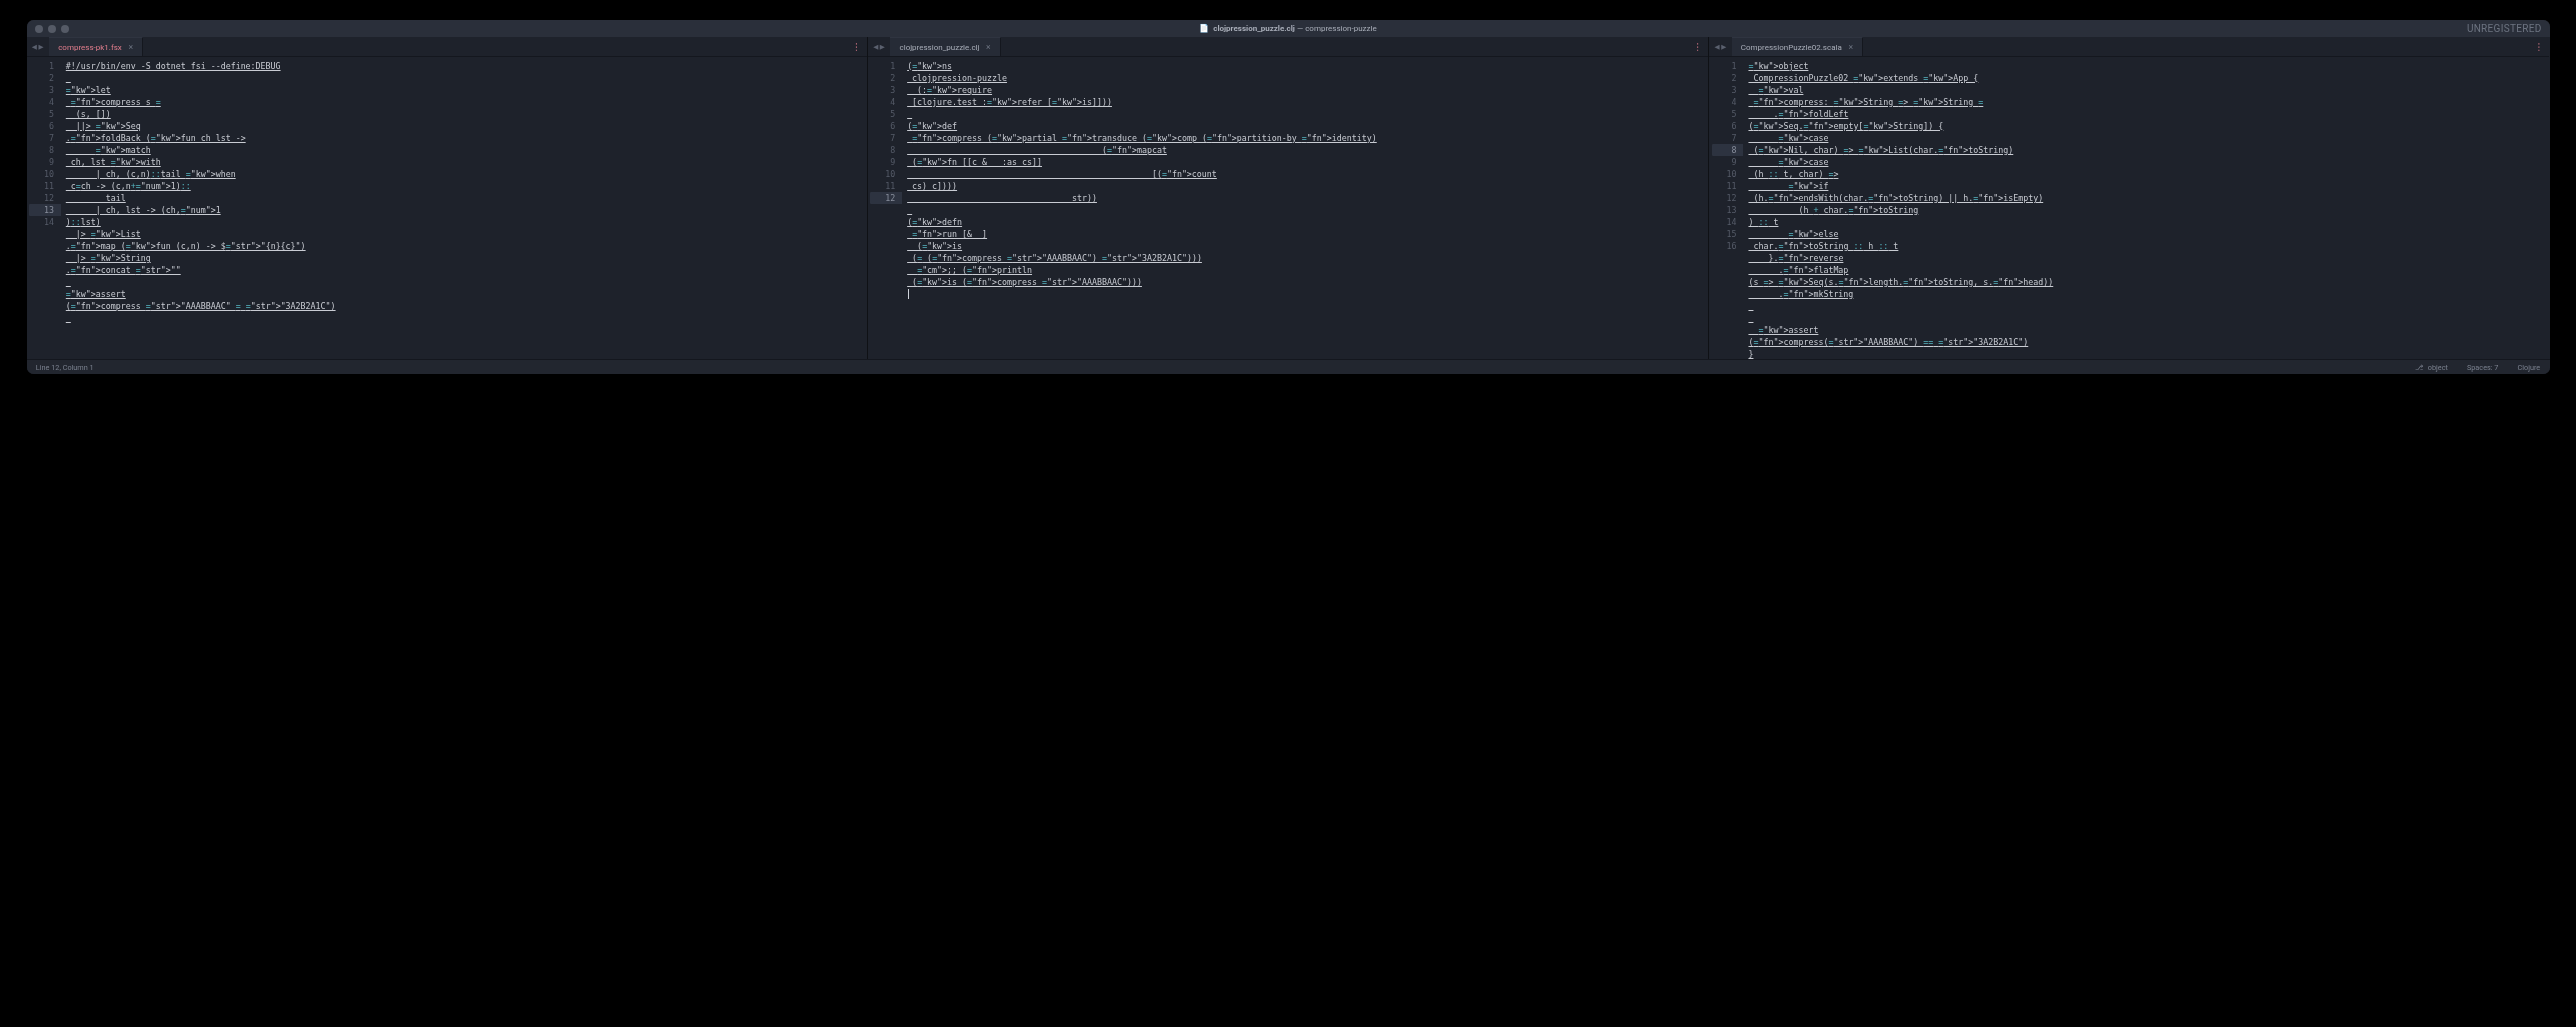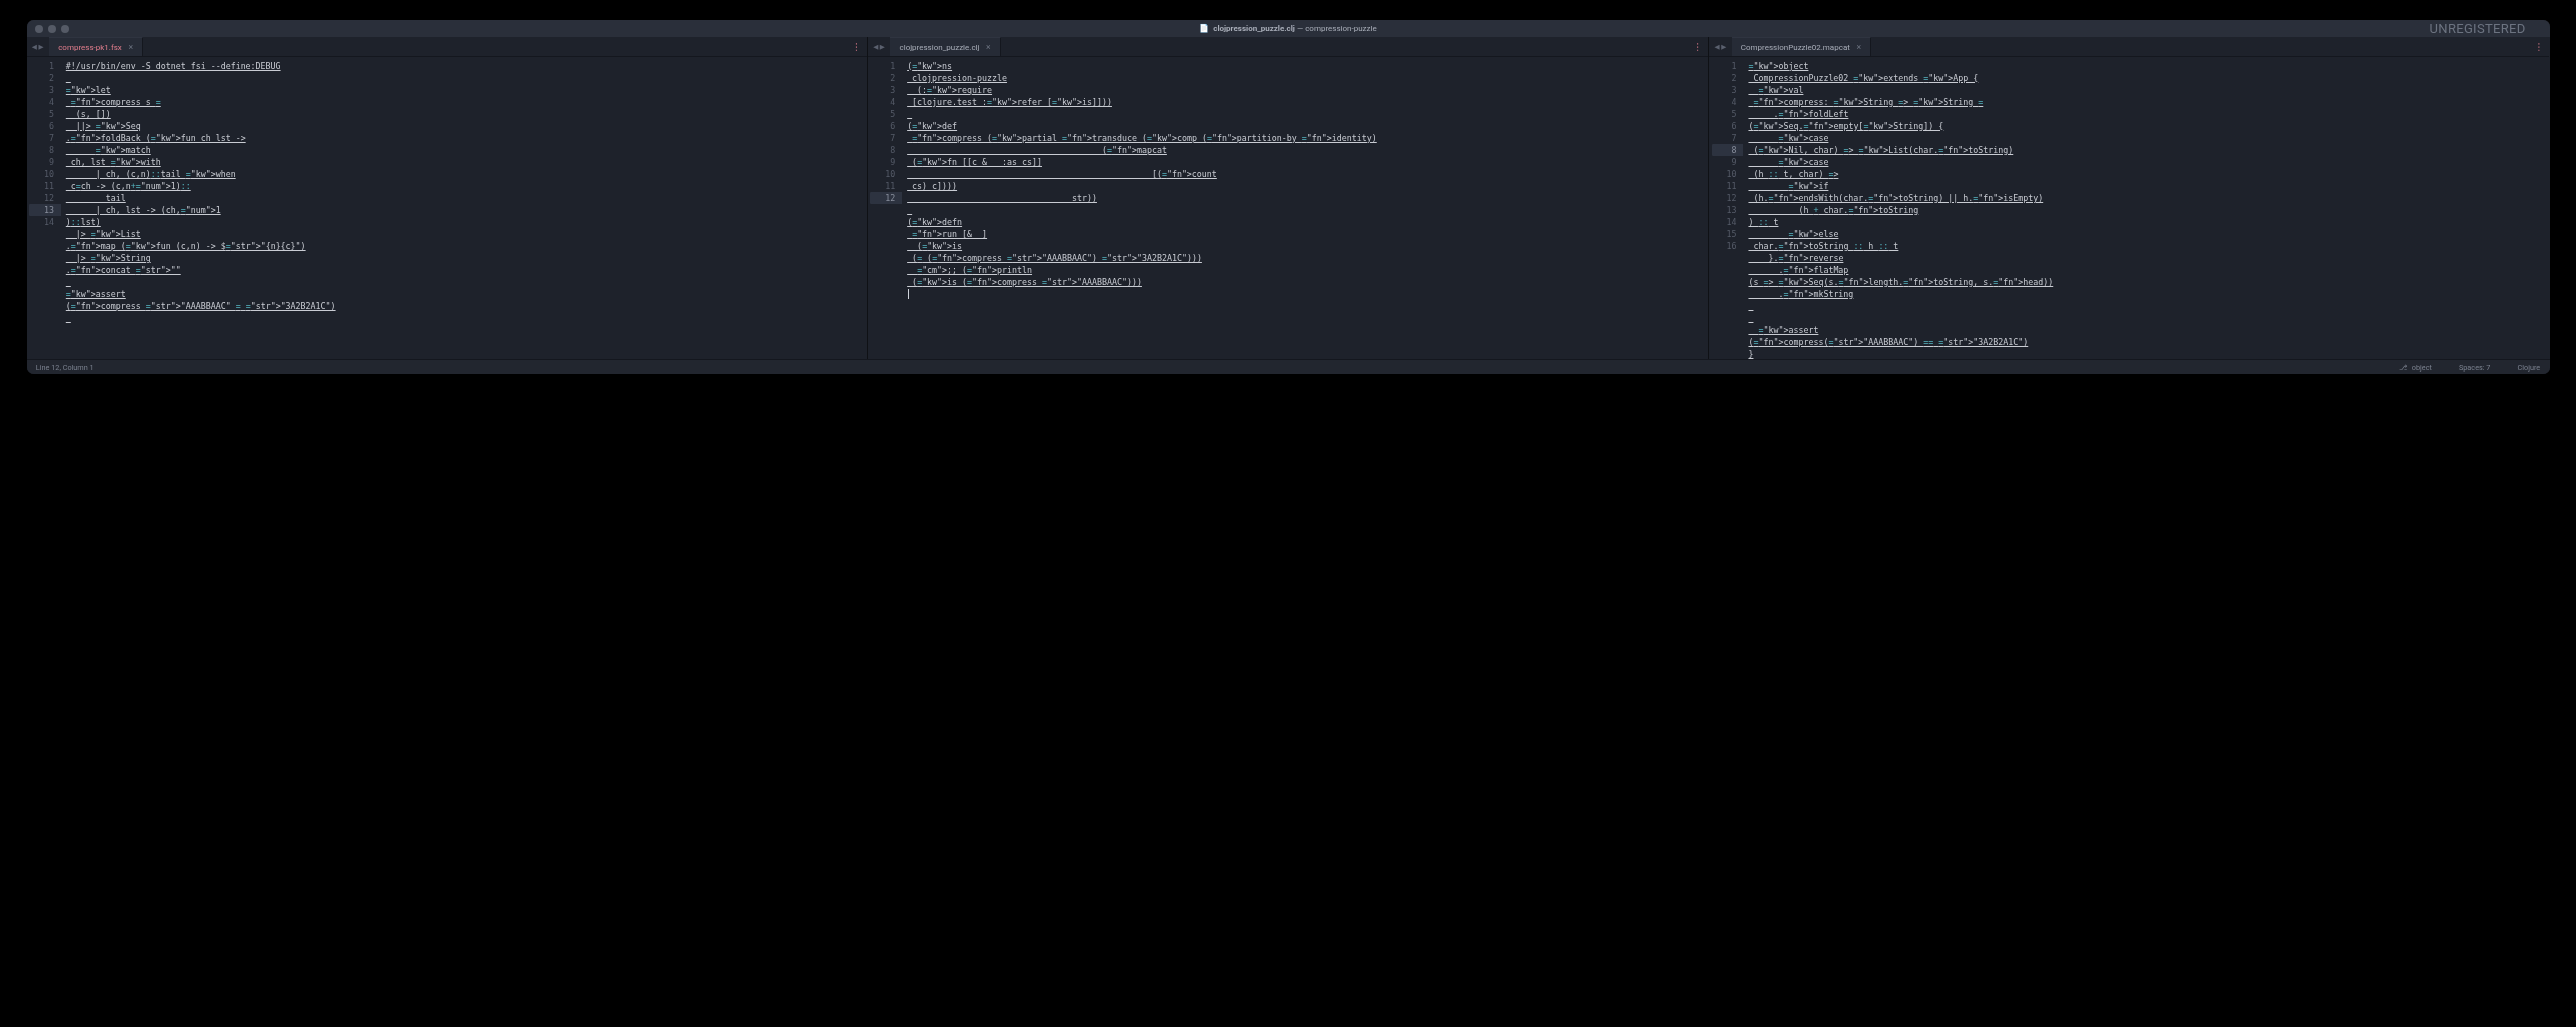--- a/index.html
+++ b/index.html
@@ -40,8 +40,8 @@
   }
   .file-glyph { color: #a8adb8; }
   .unreg {
-    position: absolute; right: 24px;
-    color: #6c7380; font-size: 13px; letter-spacing: 0.3px;
+    position: absolute; right: 8px;
+    color: #6c7380; font-size: 10px; letter-spacing: 0.3px;
   }
   .panes {
     flex: 1;

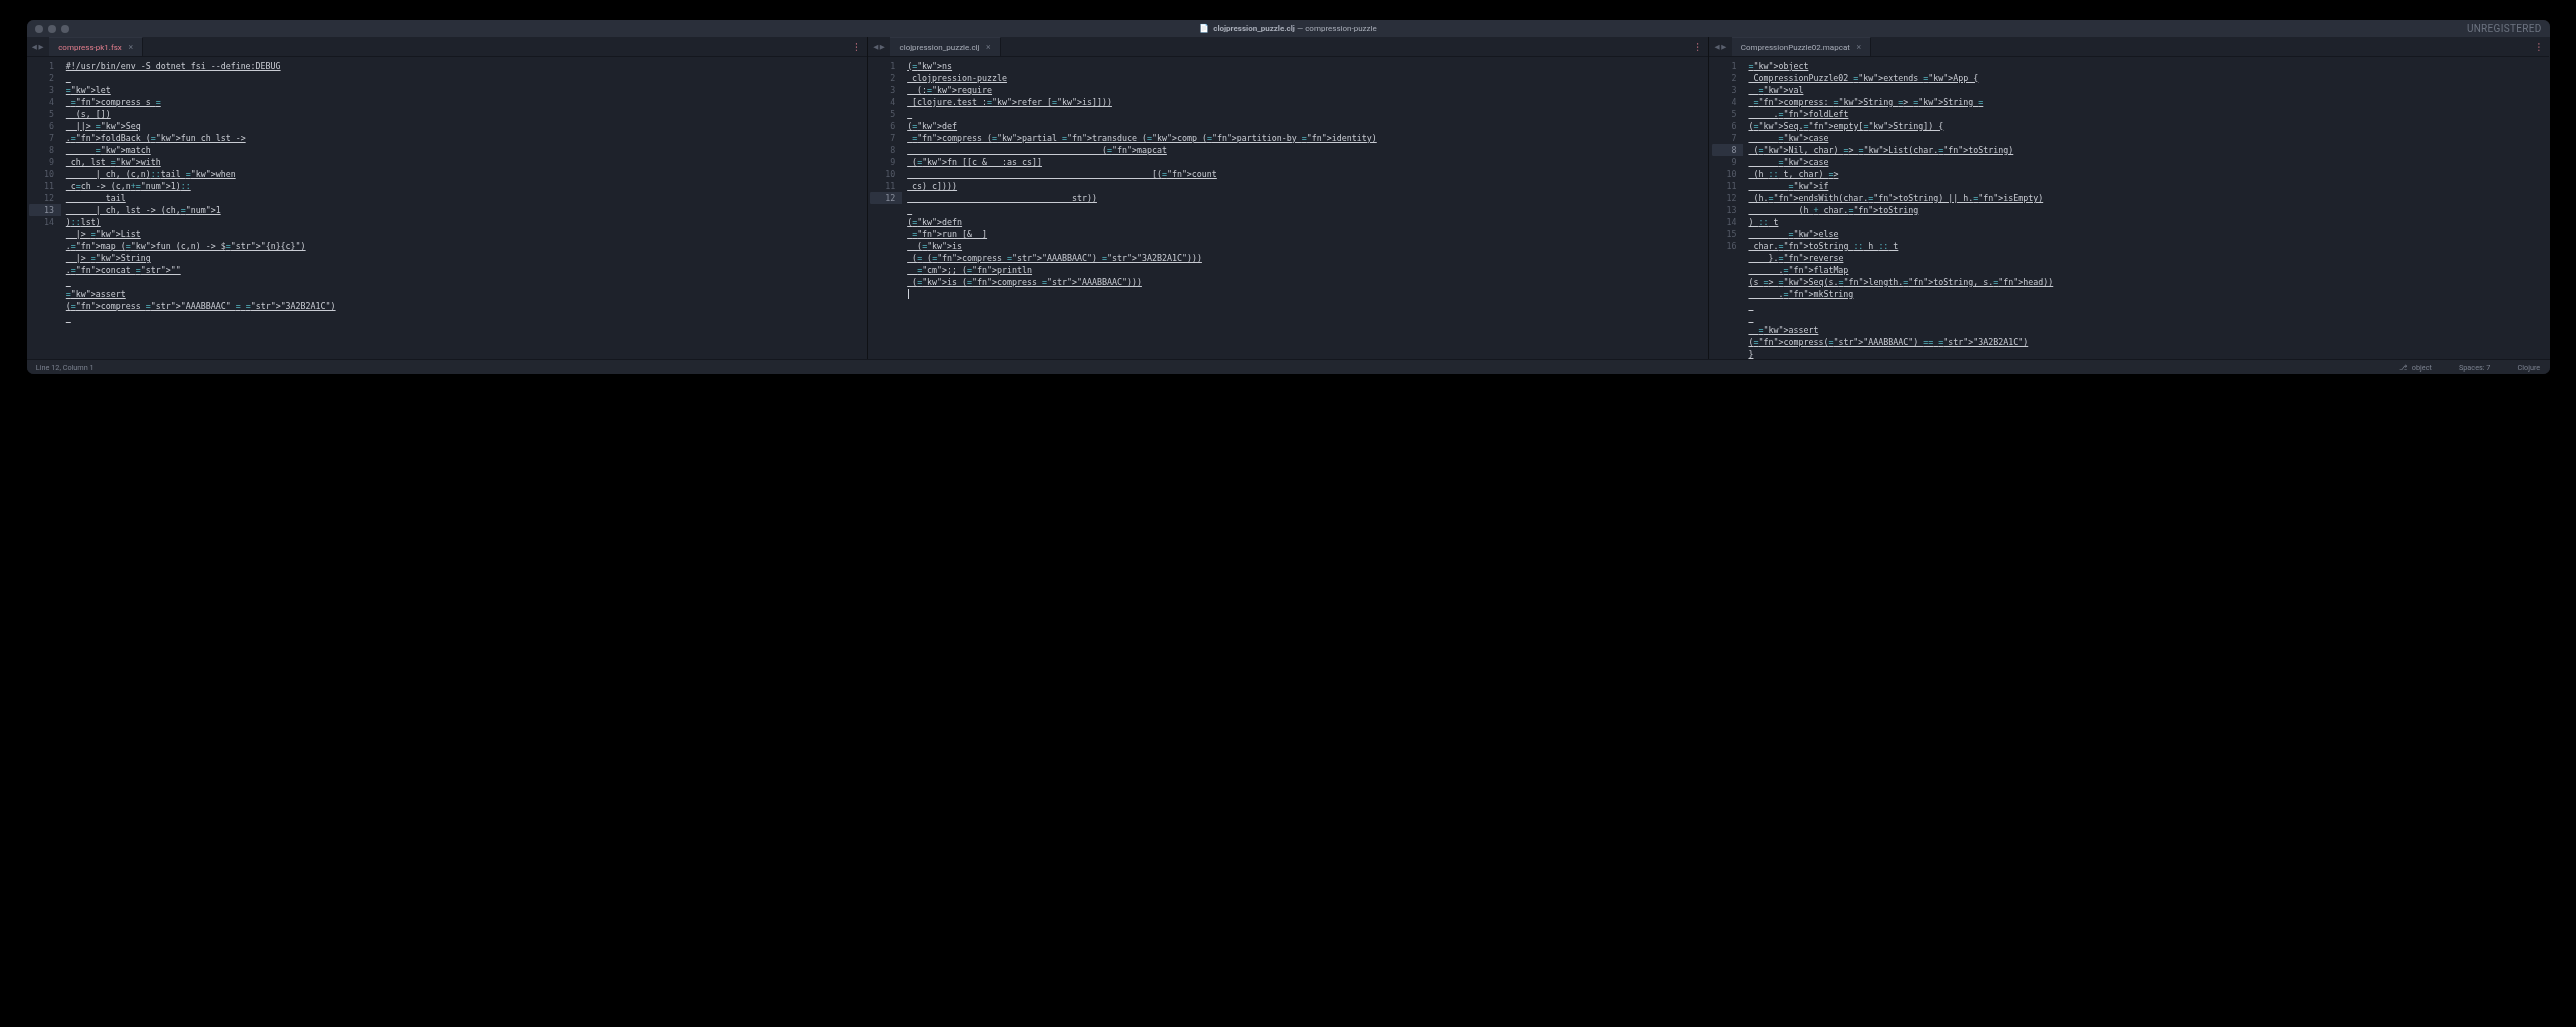--- a/index.html
+++ b/index.html
@@ -187,7 +187,7 @@
       <div class="tabbar">
         <div class="nav-arrows">◀ ▶</div>
         <div class="tab">
-          <span class="tabname">CompressionPuzzle02.mapcat</span>
+          <span class="tabname">CompressionPuzzle02.scala</span>
           <span class="close">×</span>
         </div>
         <div class="tabfill"></div>

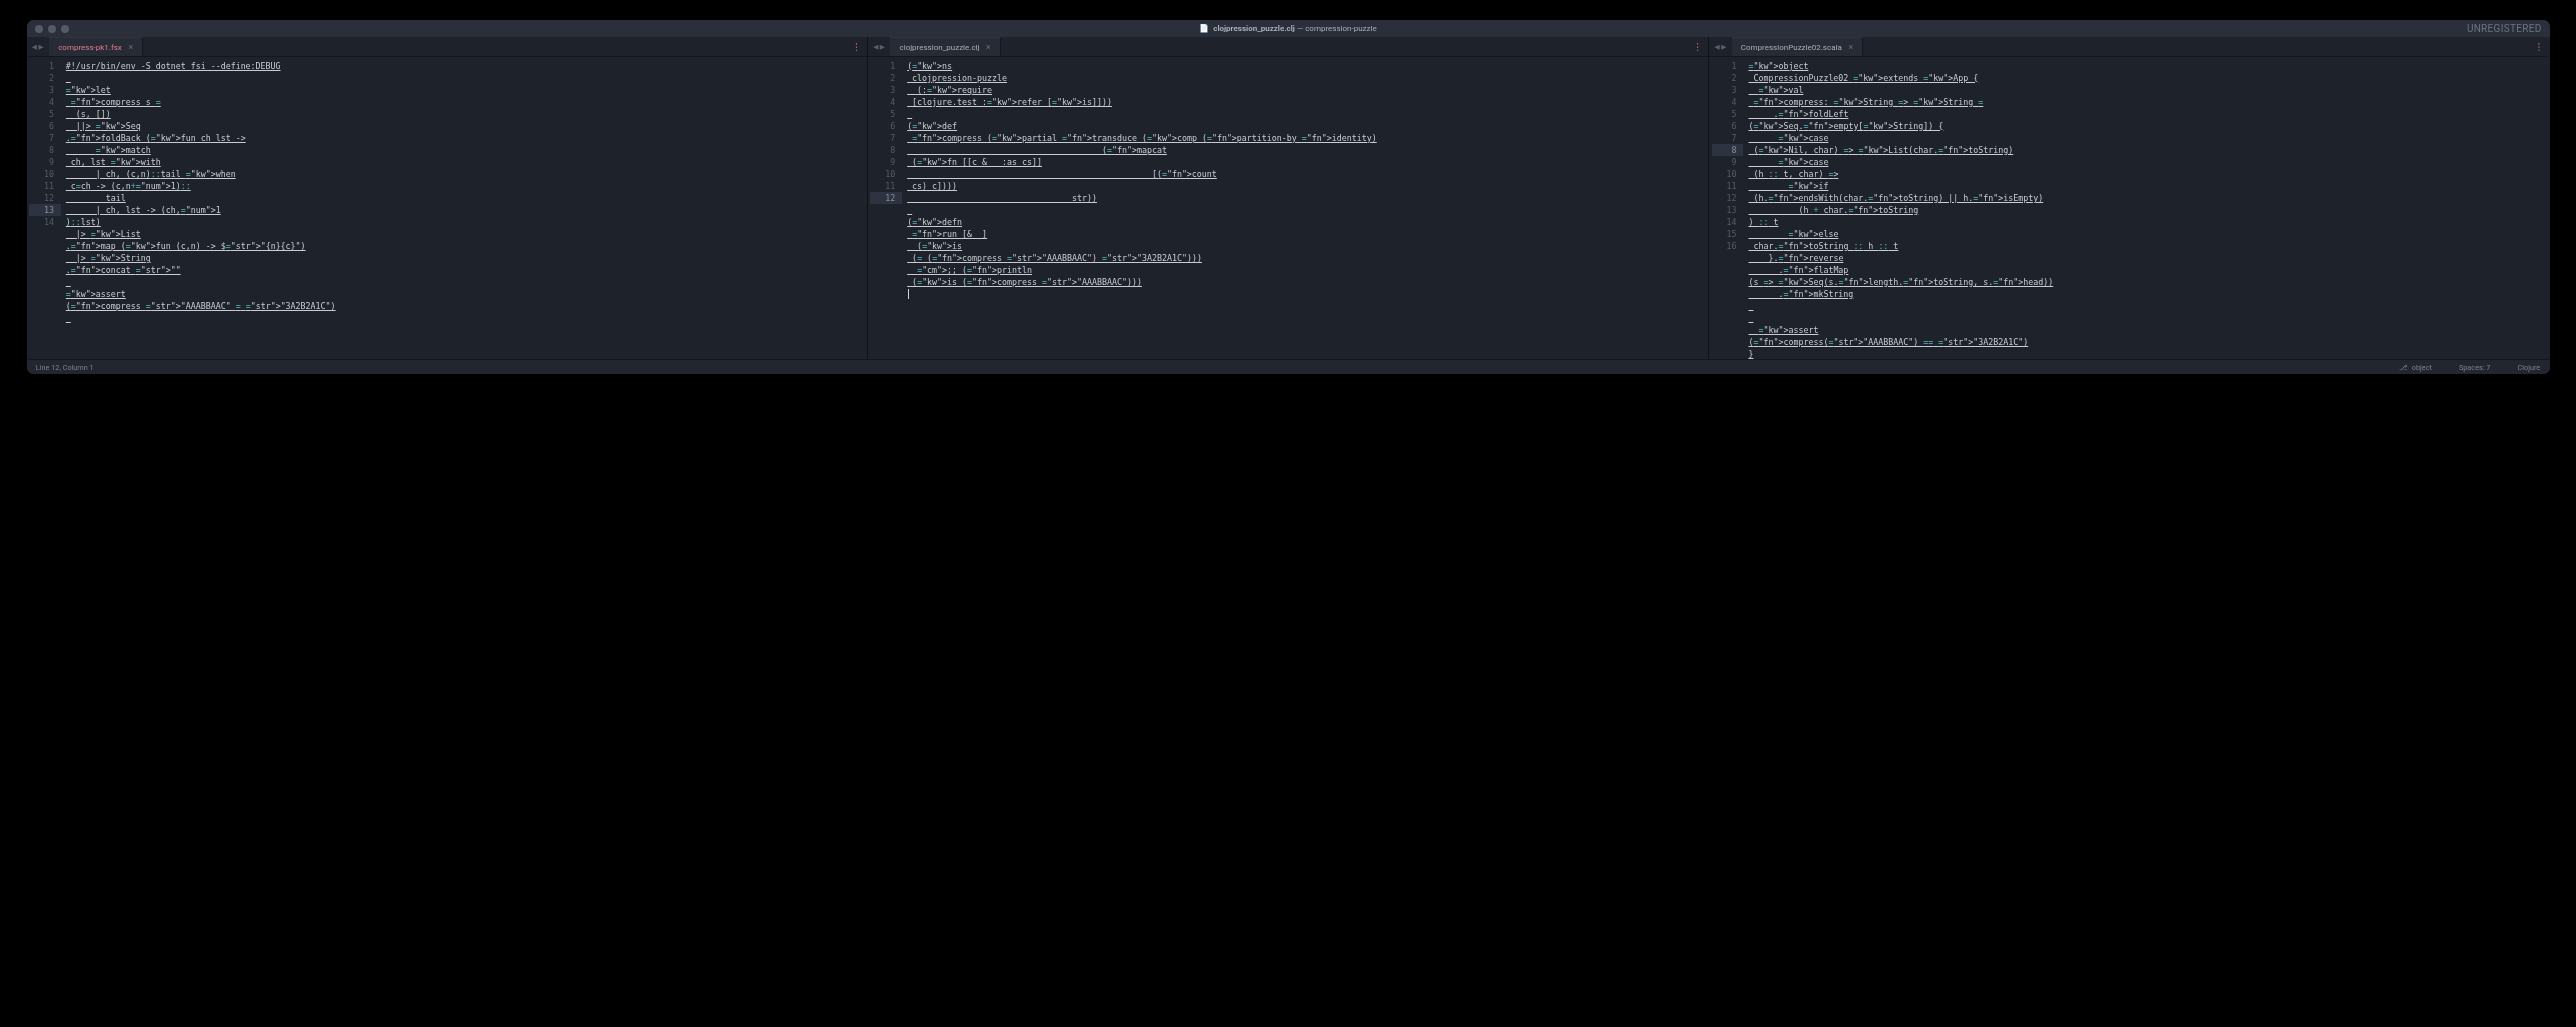--- a/index.html
+++ b/index.html
@@ -121,7 +121,7 @@
     font-size: 7.3px;
     color: #7a808e;
     padding: 0 9.3px;
-    gap: 27px;
+    gap: 19px;
     border-top: 0.7px solid #14171e;
   }
   .statusbar .fill { flex: 1; }

